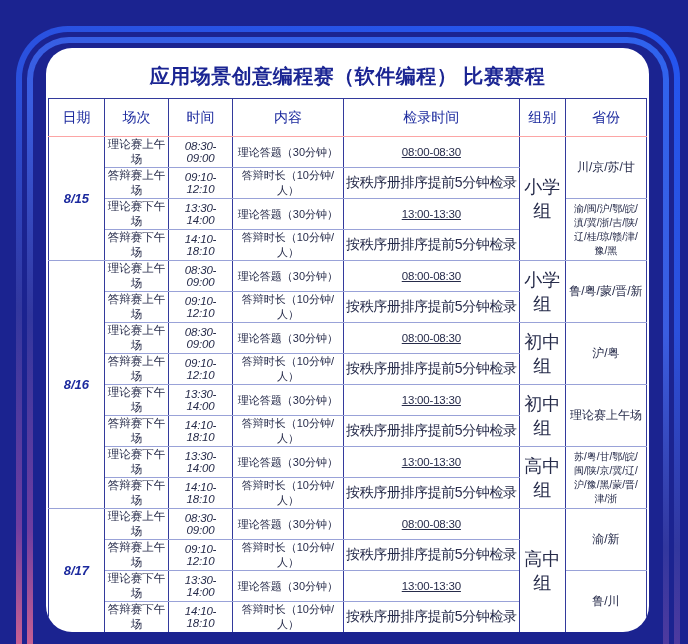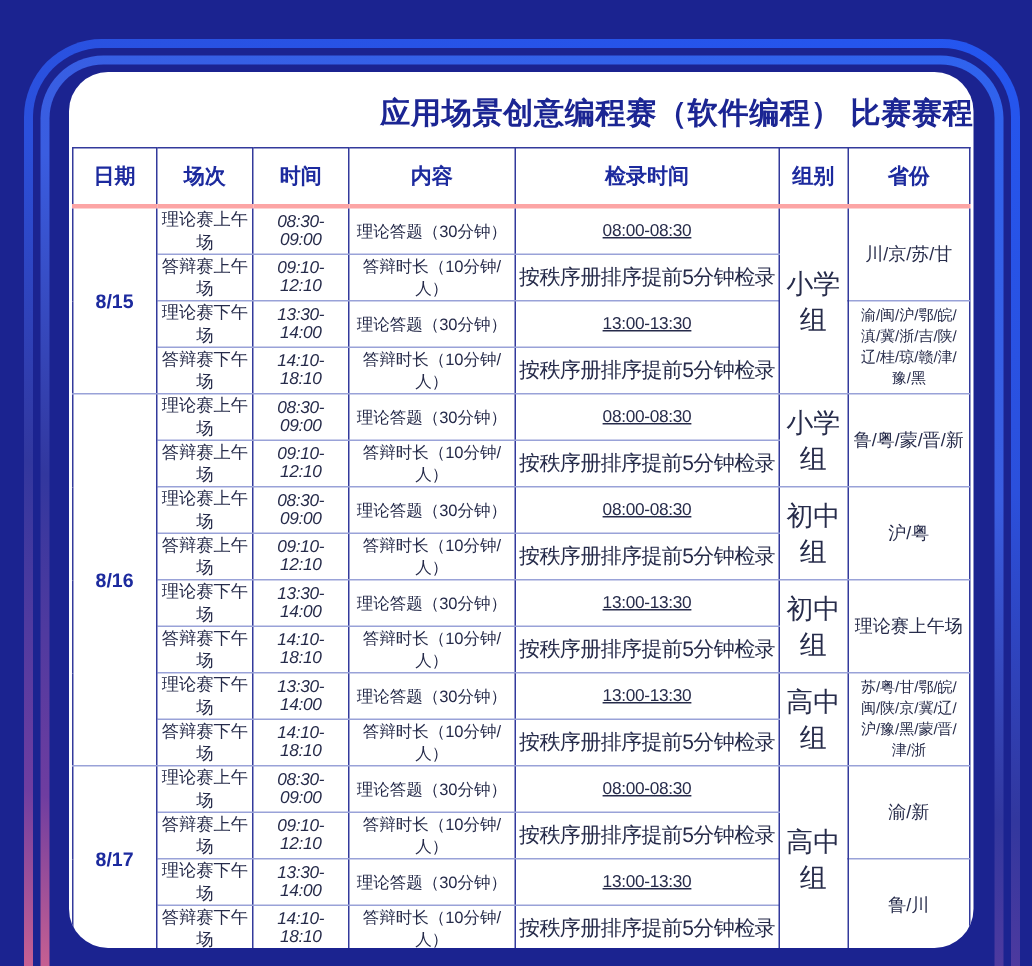--- a/index.html
+++ b/index.html
@@ -22,7 +22,7 @@
     background:#ffffff;border-radius:26px;overflow:hidden;
   }
   .title{
-    height:50px;line-height:56px;text-align:right;
+    height:50px;line-height:56px;text-align:center;
     font-size:20px;font-weight:bold;color:#1b2593;letter-spacing:0.5px;
   }
   .tbl-wrap{padding:0 2px;}

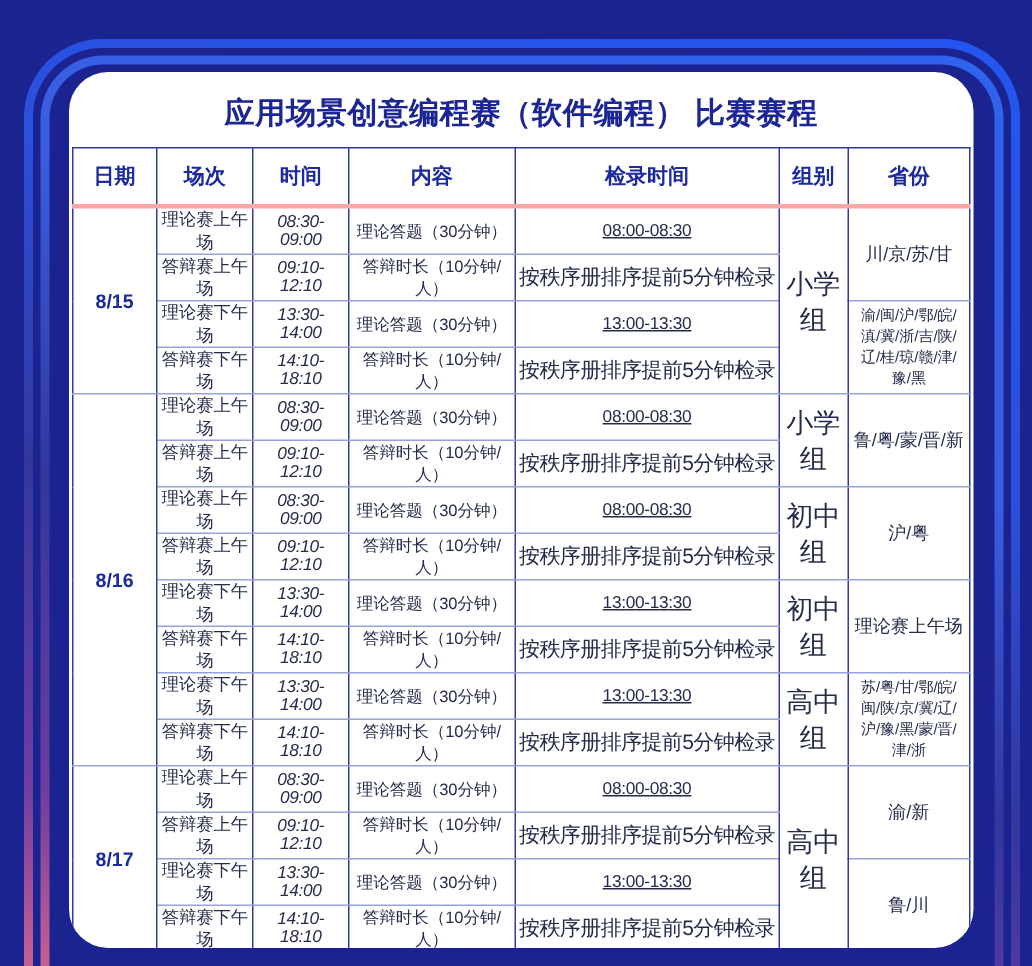--- a/index.html
+++ b/index.html
@@ -37,8 +37,8 @@
     color:#262b4a;
   }
   th{
-    height:37px;font-size:14px;font-weight:bold;color:#1c2a9e;
-    border-top:1.5px solid #333a9c;border-bottom:3px solid #fca5a5;
+    height:37px;font-size:14px;font-weight:normal;color:#1c2a9e;
+    border-top:1.5px solid #333a9c;border-bottom:1px solid #fca5a5;
   }
   td{height:28px;font-size:12px;}
   .c-date{font-size:13px;font-weight:bold;color:#1c2a9e;}

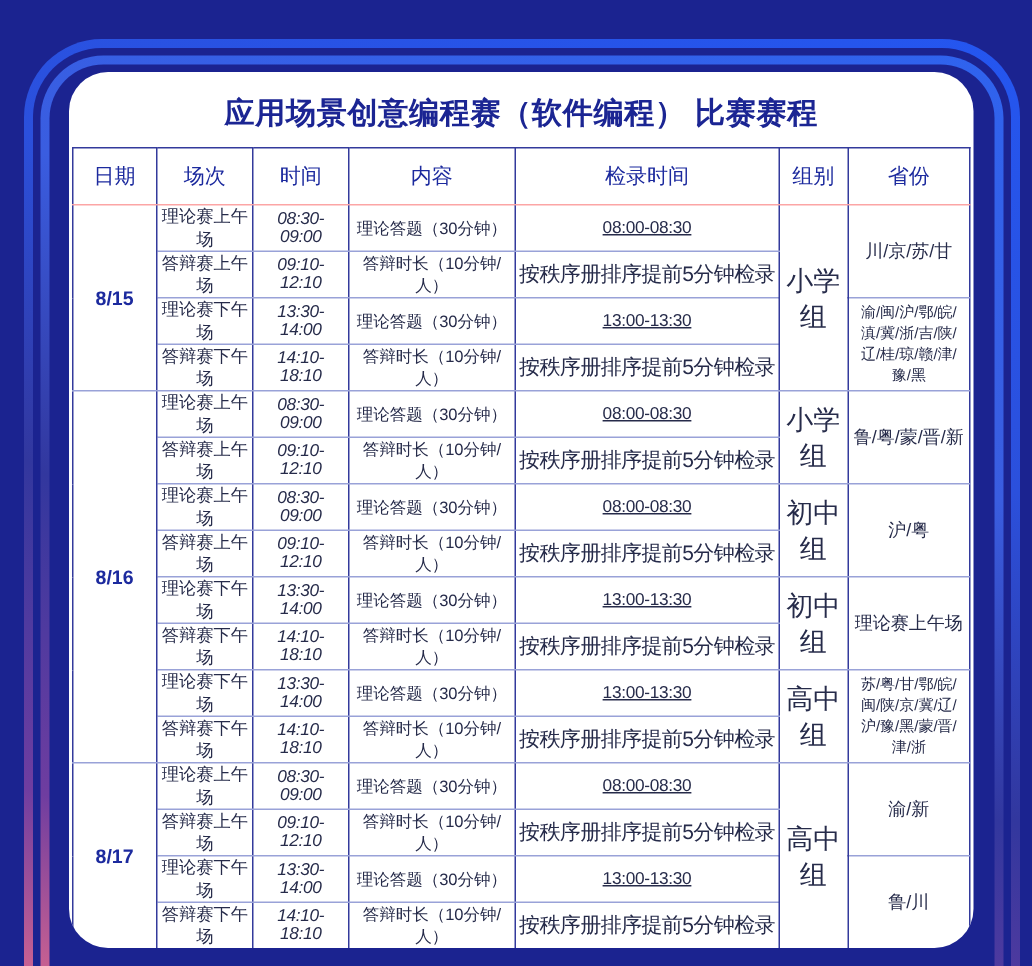--- a/index.html
+++ b/index.html
@@ -41,7 +41,7 @@
     border-top:1.5px solid #333a9c;border-bottom:1px solid #fca5a5;
   }
   td{height:28px;font-size:12px;}
-  .c-date{font-size:13px;font-weight:bold;color:#1c2a9e;}
+  .c-date{font-size:13px;font-weight:bold;color:#1c2a9e;font-style:italic;}
   .c-session{font-size:11.5px;}
   .c-time{font-size:11.5px;letter-spacing:-0.2px;font-style:italic;}
   .c-content{font-size:11px;}

